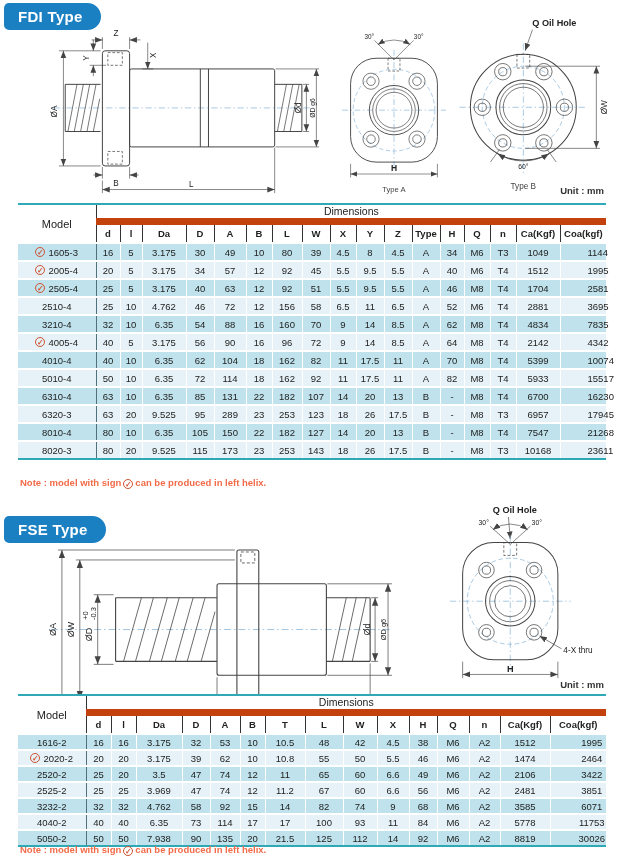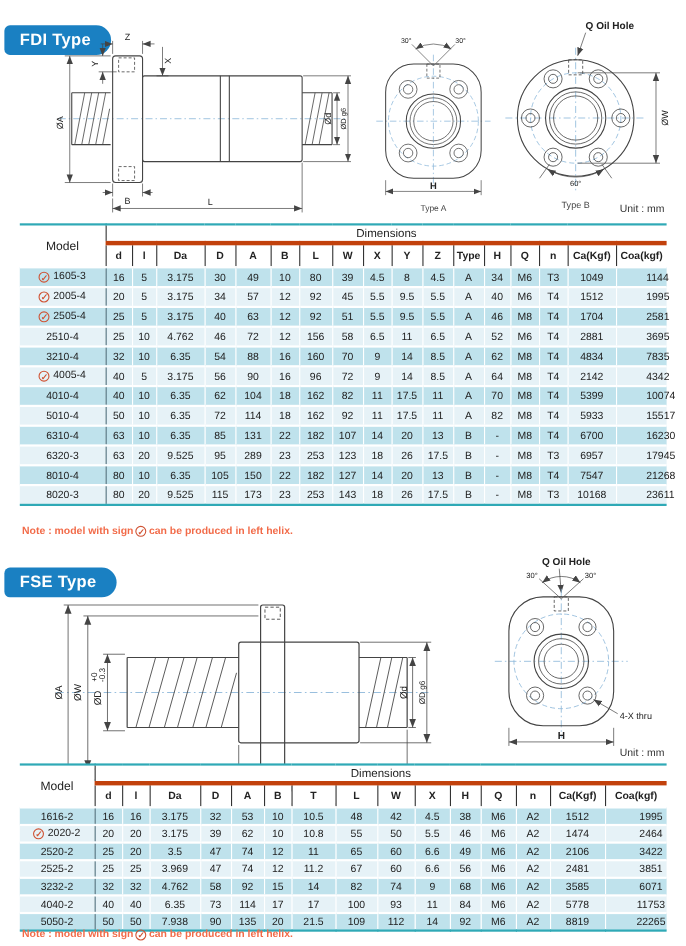--- a/index.html
+++ b/index.html
@@ -14,7 +14,7 @@
   .badge{position:absolute;left:4px;height:27px;padding:0 18px 0 14px;
     background:var(--badge-blue);color:#fff;font-size:15px;font-weight:bold;
     line-height:27px;border-radius:6px 16px 16px 6px;letter-spacing:.3px;}
-  #fdi-badge{top:23px;text-align:right;}
+  #fdi-badge{top:3px;text-align:right;}
   #fse-badge{top:516px;}
   .unit{position:absolute;right:20px;font-size:9.5px;font-weight:normal;color:#333;}
   #fdi-unit{top:185px;}

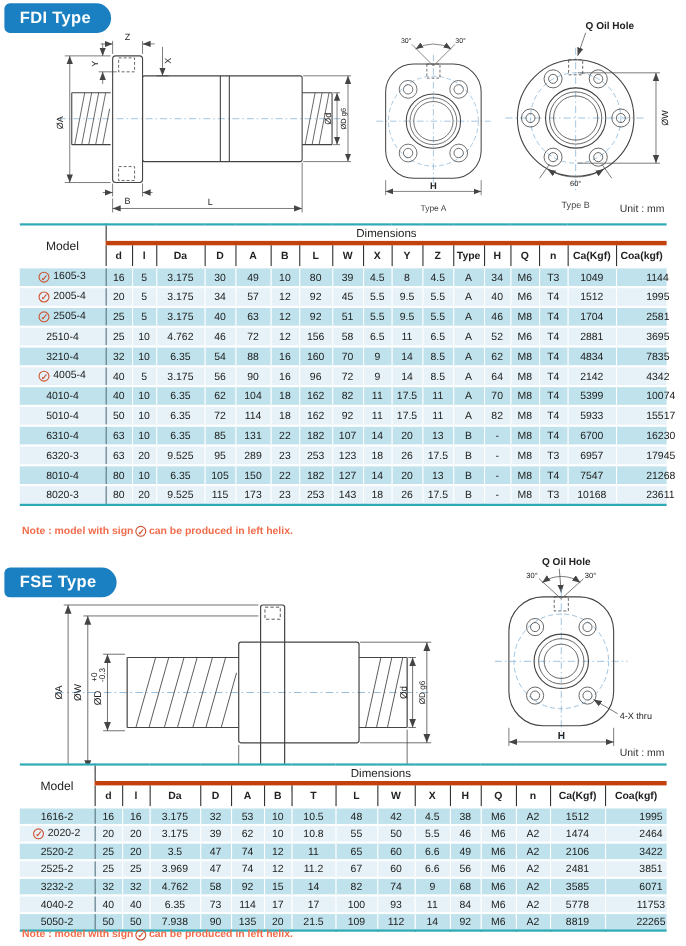--- a/index.html
+++ b/index.html
@@ -16,7 +16,7 @@
     line-height:27px;border-radius:6px 16px 16px 6px;letter-spacing:.3px;}
   #fdi-badge{top:3px;text-align:right;}
   #fse-badge{top:516px;}
-  .unit{position:absolute;right:20px;font-size:9.5px;font-weight:normal;color:#333;}
+  .unit{position:absolute;right:20px;font-size:9.5px;font-weight:bold;color:#333;}
   #fdi-unit{top:185px;}
   #fse-unit{top:679px;}
   .note{position:absolute;left:20px;font-size:9.5px;font-weight:bold;color:var(--note-orange);}

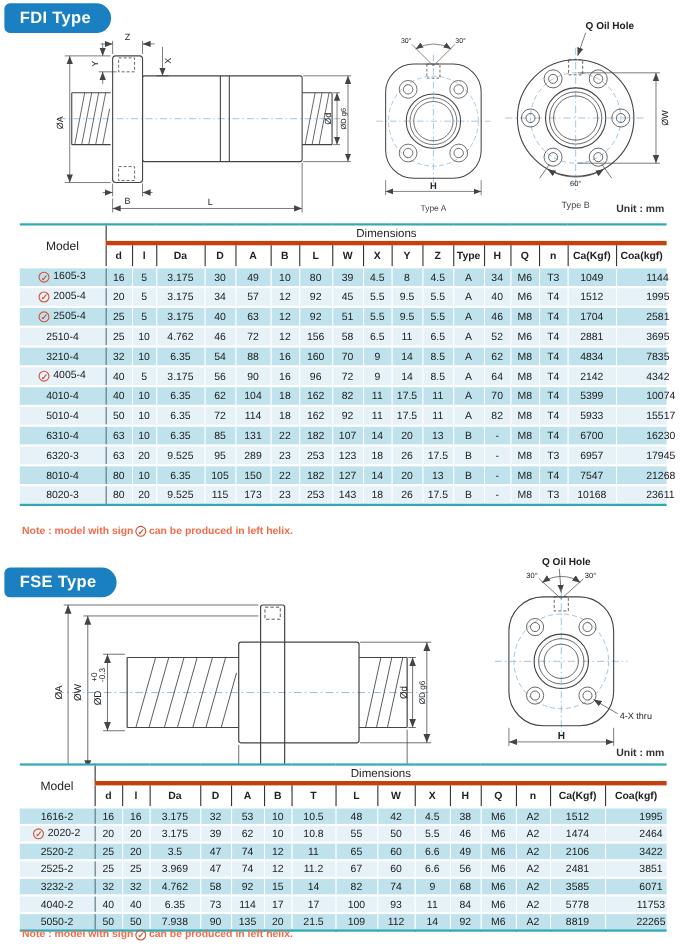--- a/index.html
+++ b/index.html
@@ -49,7 +49,7 @@
   th,td{text-align:center;vertical-align:middle;color:#222;}
   thead th{background:#fff;font-weight:normal;}
   th.model-h{font-size:11px;}
-  th.group-h{font-size:10.5px;border-bottom:4px solid #c2410c;border-left:1.5px solid #333;height:17px;}
+  th.group-h{font-size:10.5px;border-bottom:7px solid #c2410c;border-left:1.5px solid #333;height:17px;}
   tr.sub-h th{font-size:9.5px;font-weight:bold;height:22px;}
   tr.sub-h th + th{border-left:1px solid #333;}
   tr.sub-h th{border-bottom:1.5px solid var(--teal-dark);}

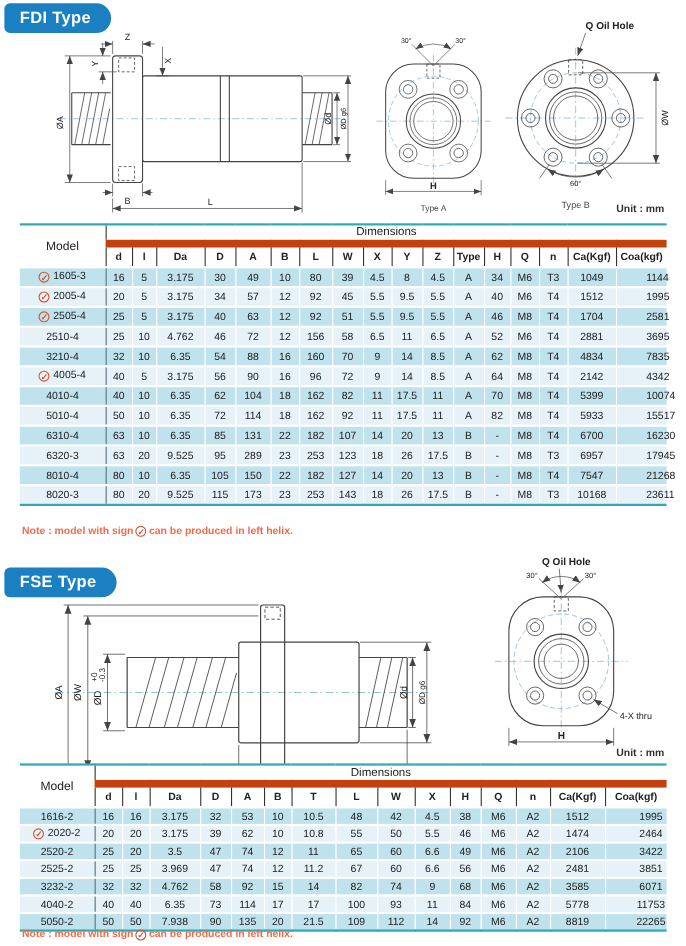--- a/index.html
+++ b/index.html
@@ -772,7 +772,7 @@
         <td>135</td>
         <td>20</td>
         <td>21.5</td>
-        <td>109</td>
+        <td>125</td>
         <td>112</td>
         <td>14</td>
         <td>92</td>

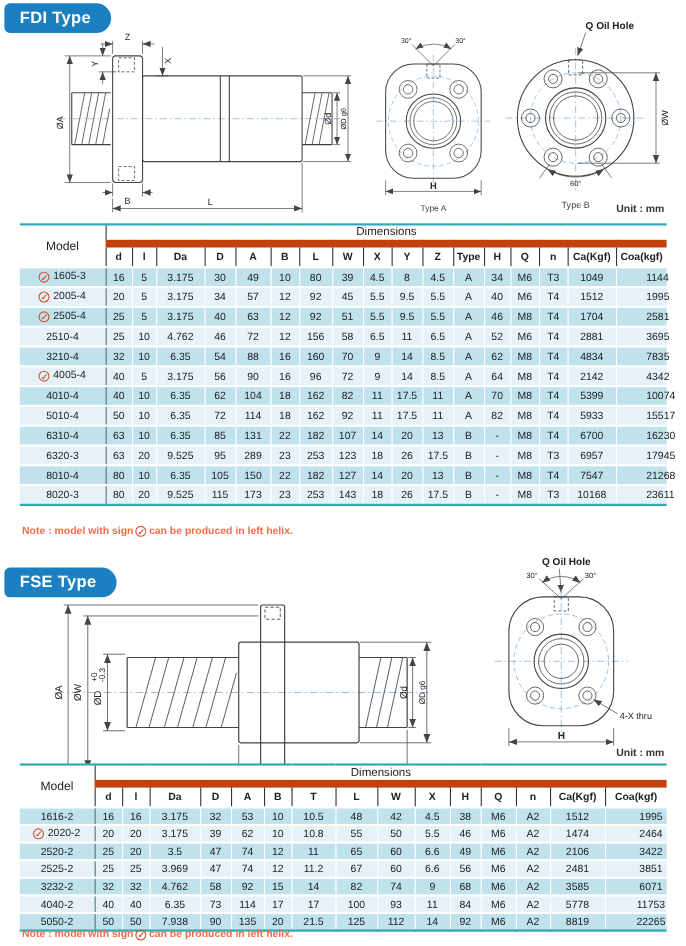--- a/index.html
+++ b/index.html
@@ -779,7 +779,7 @@
         <td>M6</td>
         <td>A2</td>
         <td>8819</td>
-        <td>22265</td>
+        <td>30026</td>
       </tr>
     </tbody>
 </table>

